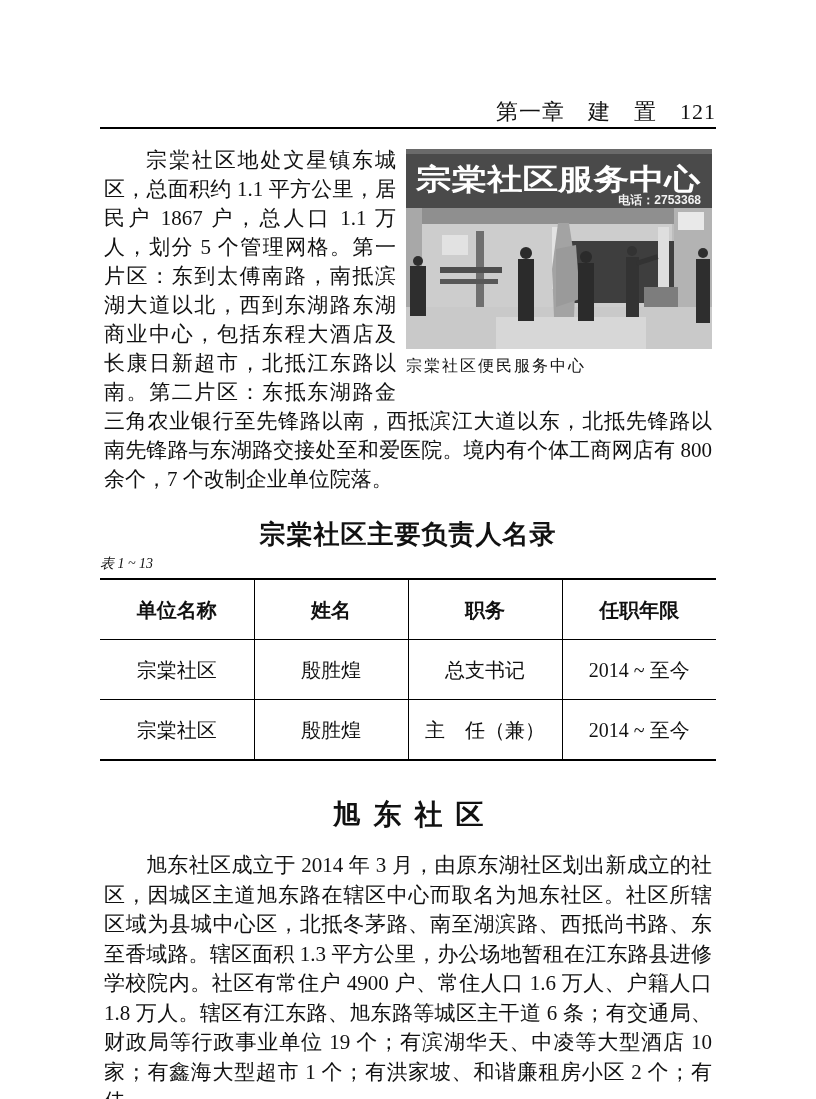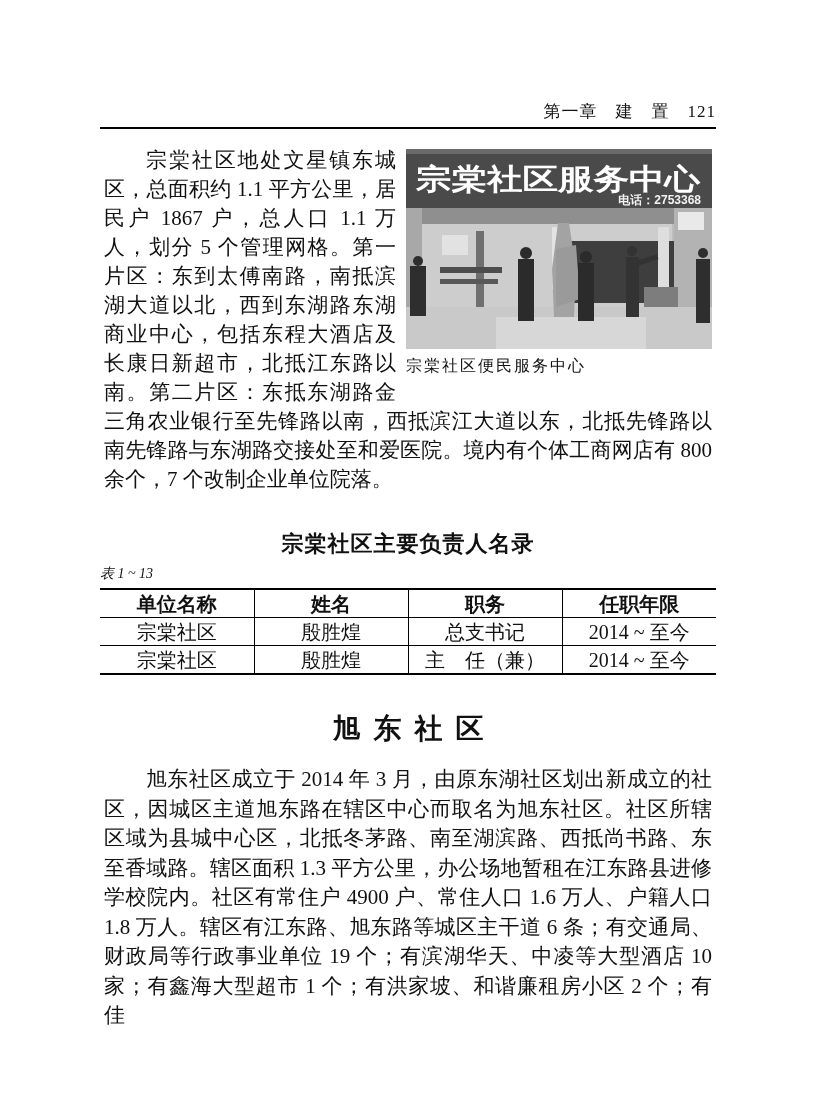--- a/index.html
+++ b/index.html
@@ -24,7 +24,7 @@
     padding-bottom: 5px;
     border-bottom: 2px solid #000;
     text-align: right;
-    font-size: 17px;
+    font-size: 22px;
     line-height: 21px;
     letter-spacing: 1px;
   }

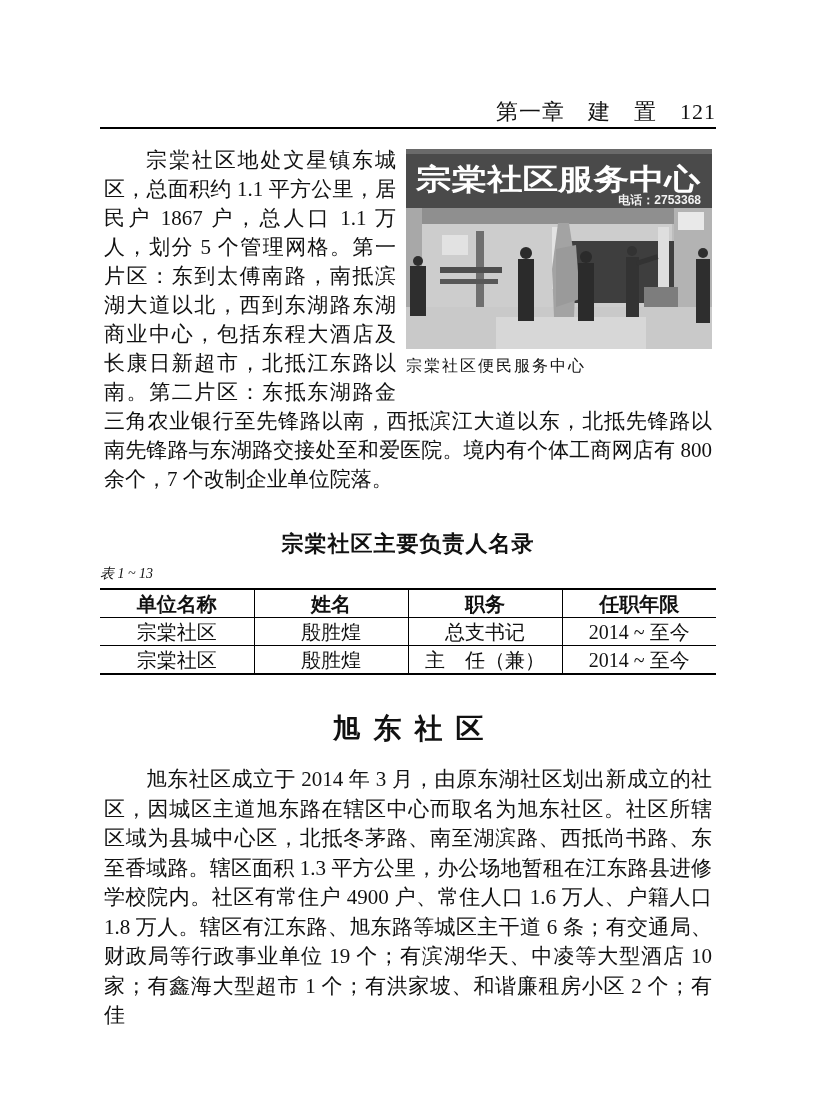--- a/index.html
+++ b/index.html
@@ -52,11 +52,11 @@
     letter-spacing: 2px;
   }
   .table-title {
-    margin-top: 36px;
+    margin-top: 26px;
     text-align: center;
     font-family: "Liberation Sans", sans-serif;
     font-weight: bold;
-    font-size: 22px;
+    font-size: 26px;
     line-height: 28px;
     letter-spacing: 1px;
   }

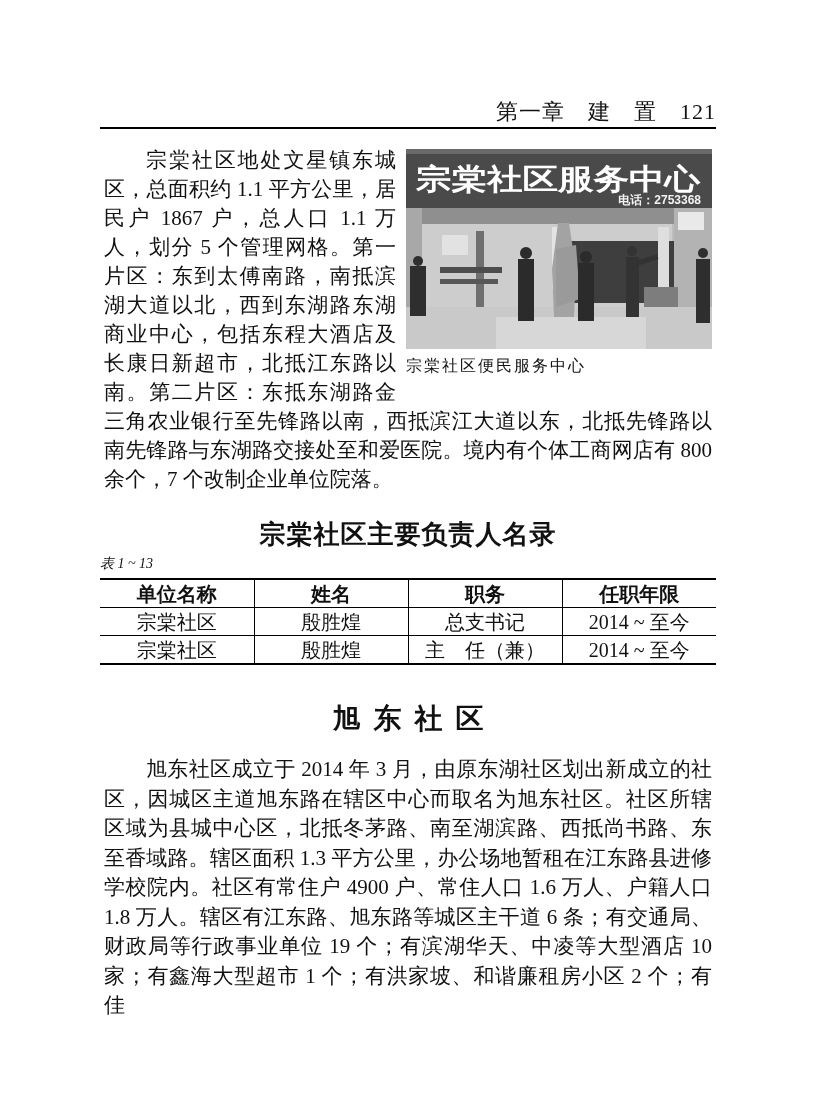--- a/index.html
+++ b/index.html
@@ -76,7 +76,7 @@
   table.roster th, table.roster td {
     width: 25%;
     height: 27px;
-    padding: 0 4px;
+    padding: 16px 4px;
     text-align: center;
     vertical-align: middle;
     font-size: 20px;

